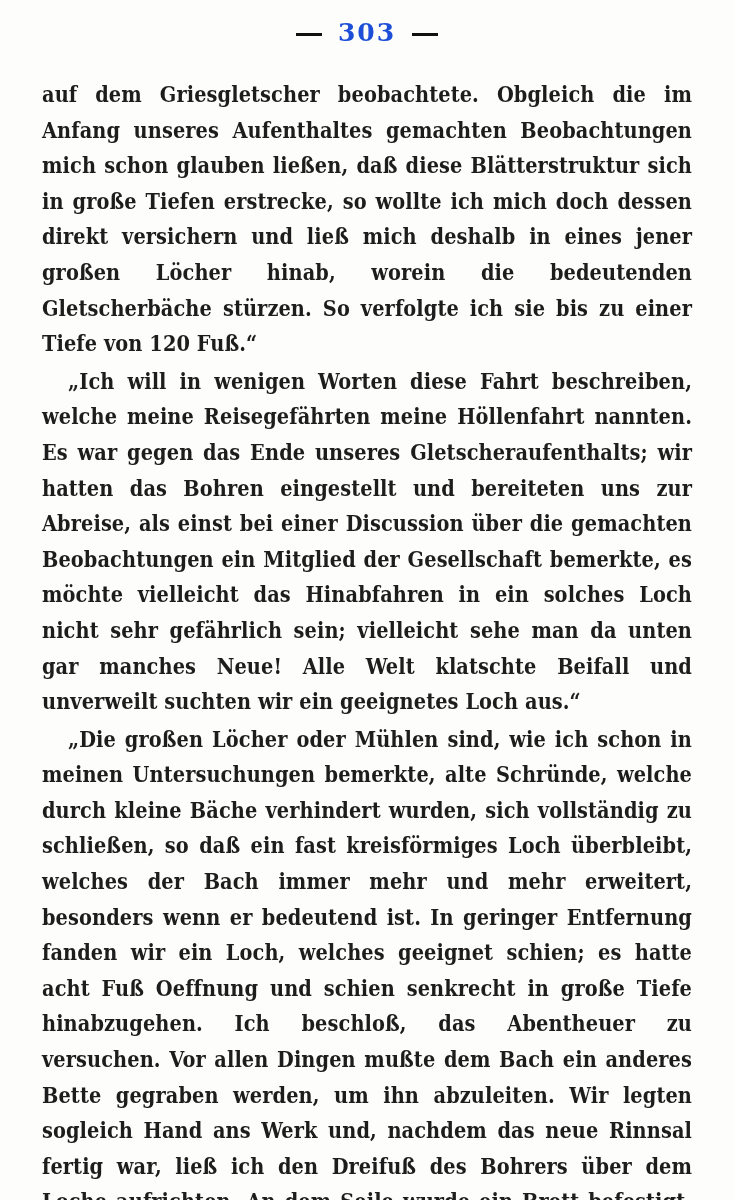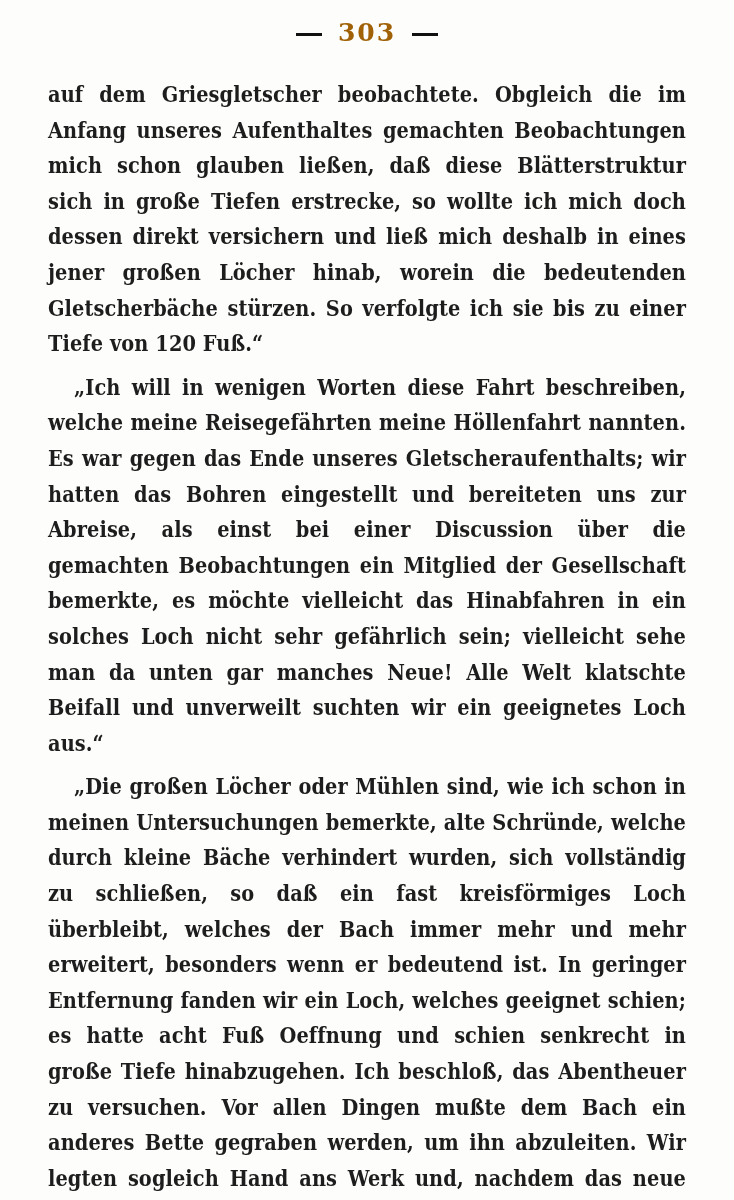--- a/index.html
+++ b/index.html
@@ -23,7 +23,7 @@
     text-align: center;
     font-size: 25px;
     letter-spacing: 2px;
-    color: #a16207;
+    color: #1d4ed8;
     padding-top: 18px;
     font-family: "DejaVu Serif", serif;
     font-weight: 600;

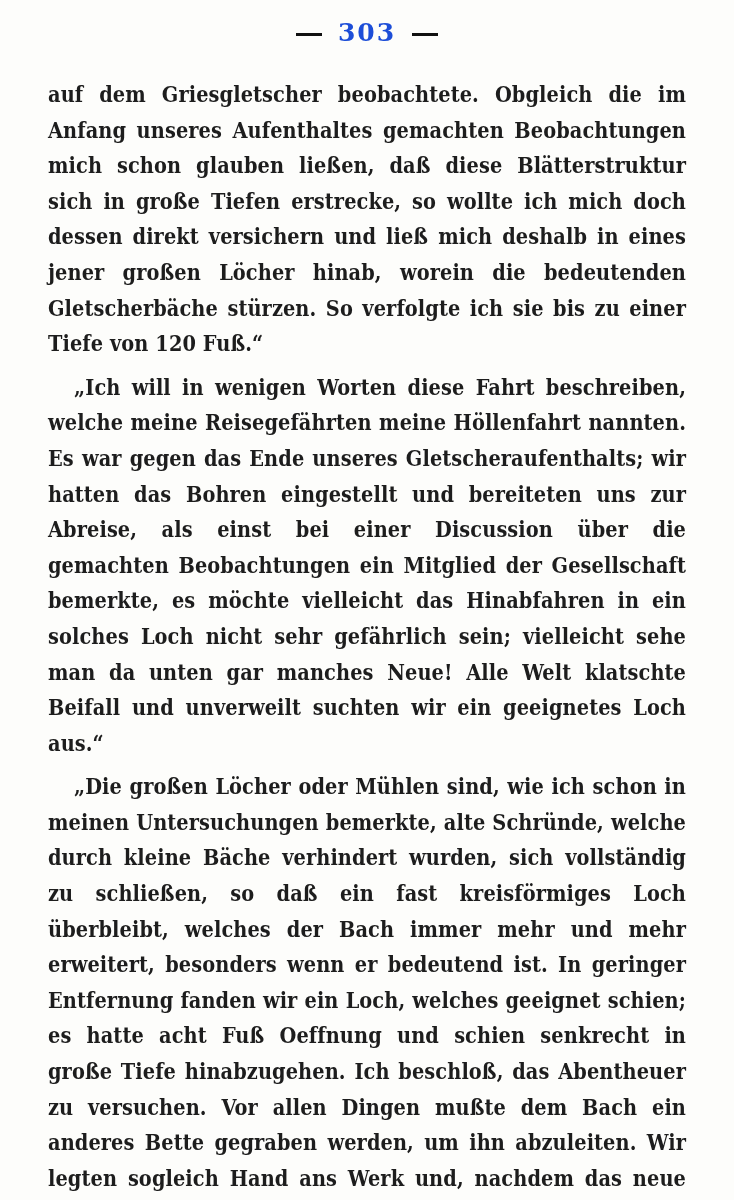--- a/index.html
+++ b/index.html
@@ -50,7 +50,7 @@
     -webkit-font-smoothing: none;
   }
   .para {
-    margin: 8px;
+    margin: 2px;
     text-indent: 0;
   }
   .para.indent {

